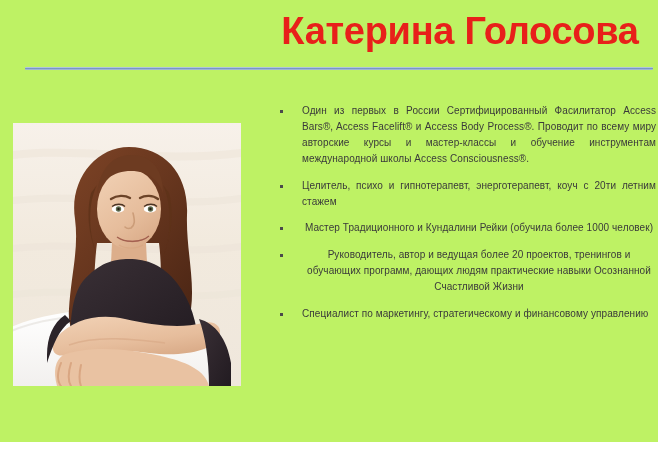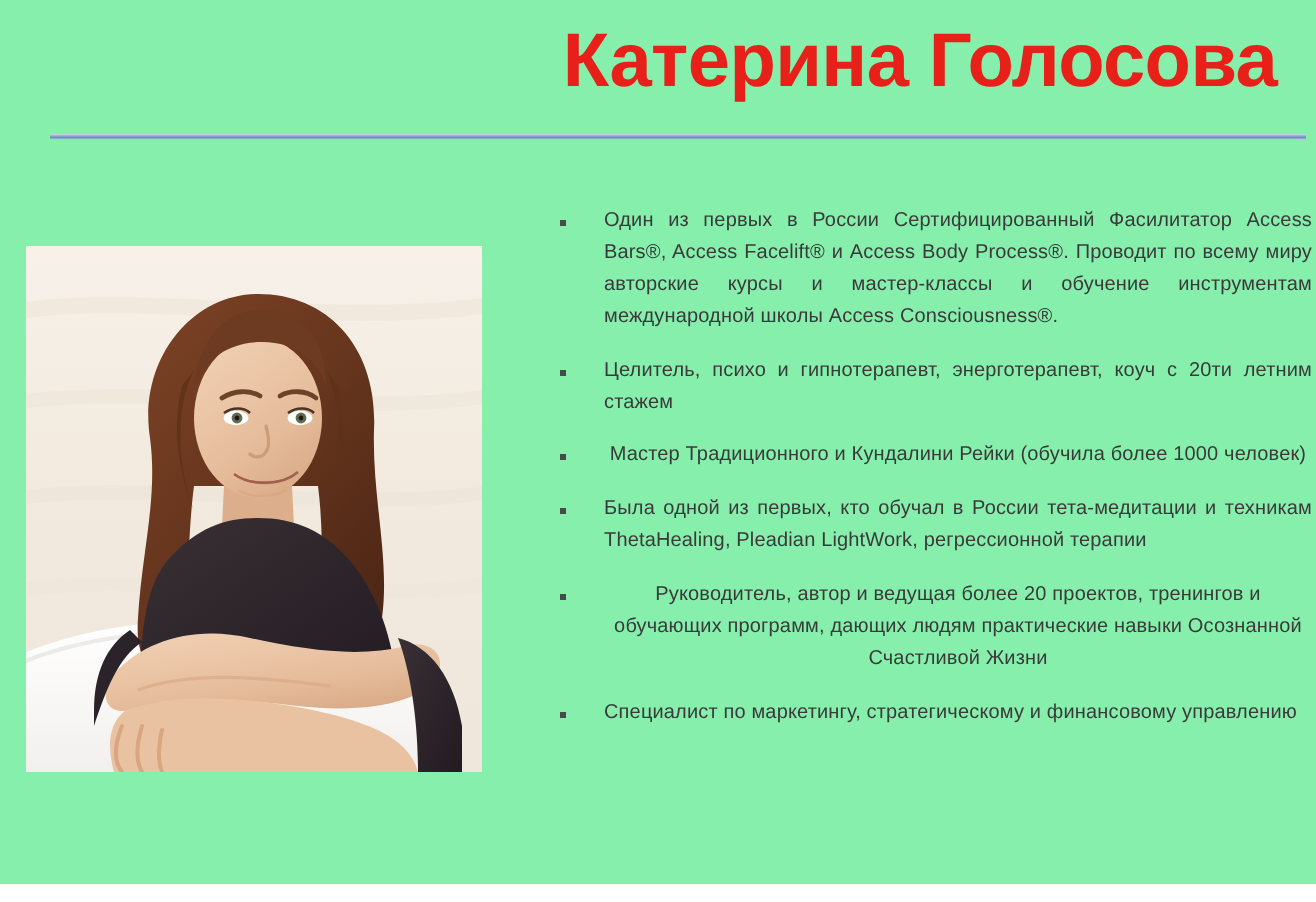--- a/index.html
+++ b/index.html
@@ -20,7 +20,7 @@
     left: 0; top: 0;
     width: 658px;
     height: 442px;
-    background: #86efac;
+    background: #bef264;
   }
 
   

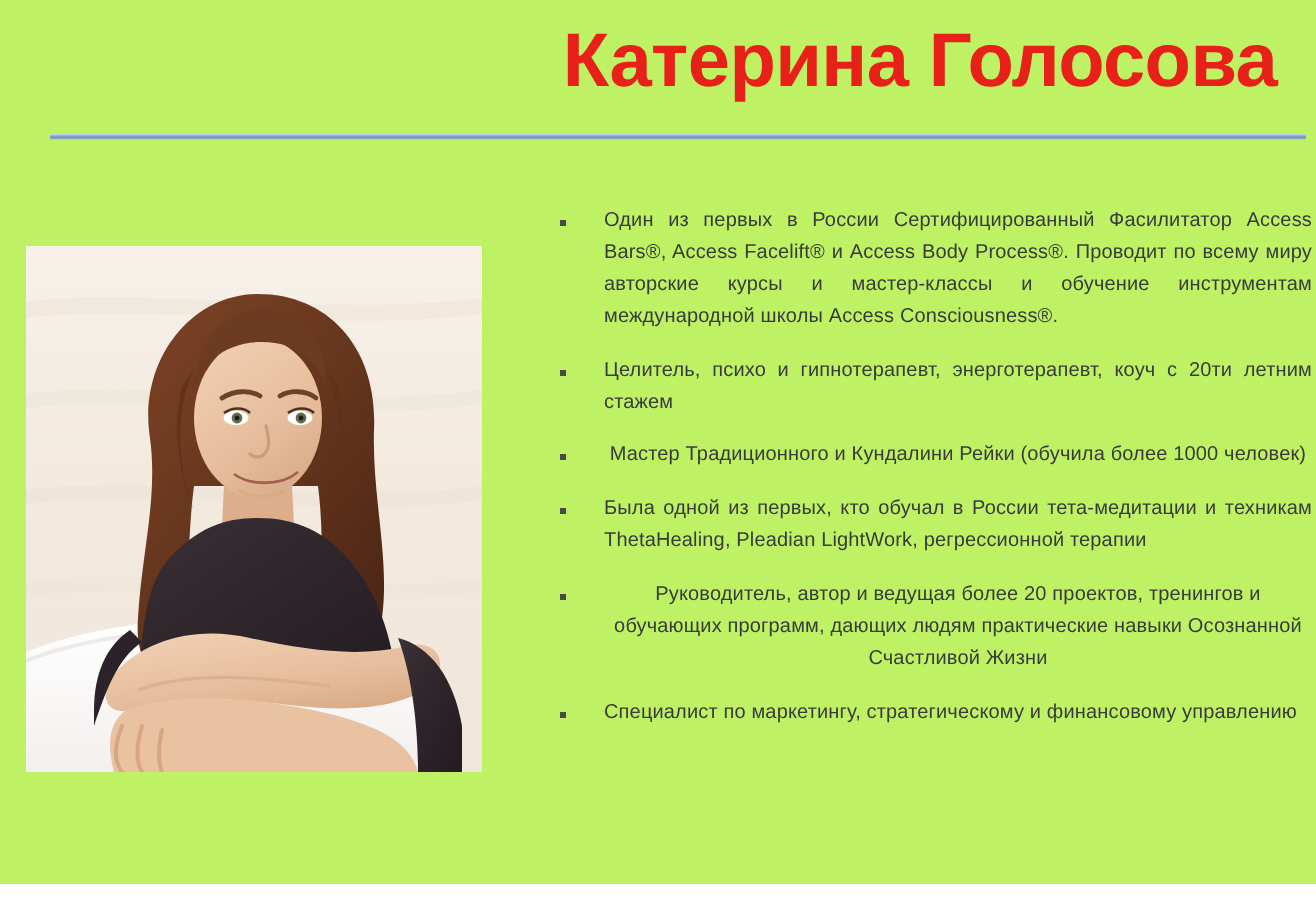--- a/index.html
+++ b/index.html
@@ -216,10 +216,6 @@
       <span class="bullet-text nojustify">Мастер Традиционного и Кундалини Рейки (обучила более 1000 человек)</span>
     </div>
 
-    <div class="bullet-row">
-      <span class="bullet-mark"></span>
-      <span class="bullet-text">Была одной из первых, кто обучал в России тета-медитации и техникам ThetaHealing, Pleadian LightWork, регрессионной терапии</span>
-    </div>
 
     <div class="bullet-row">
       <span class="bullet-mark"></span>

